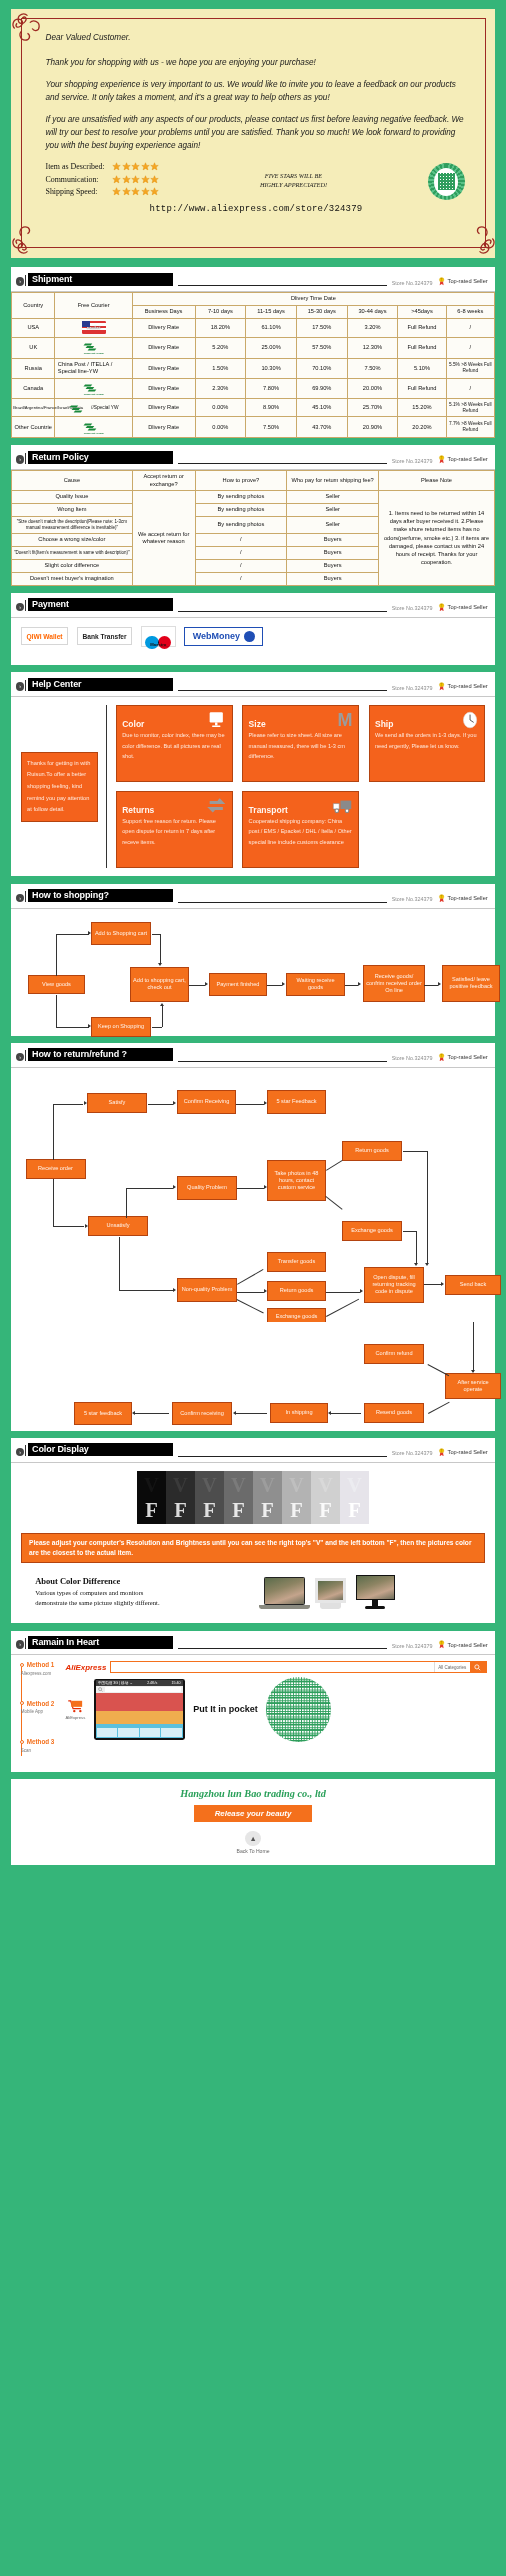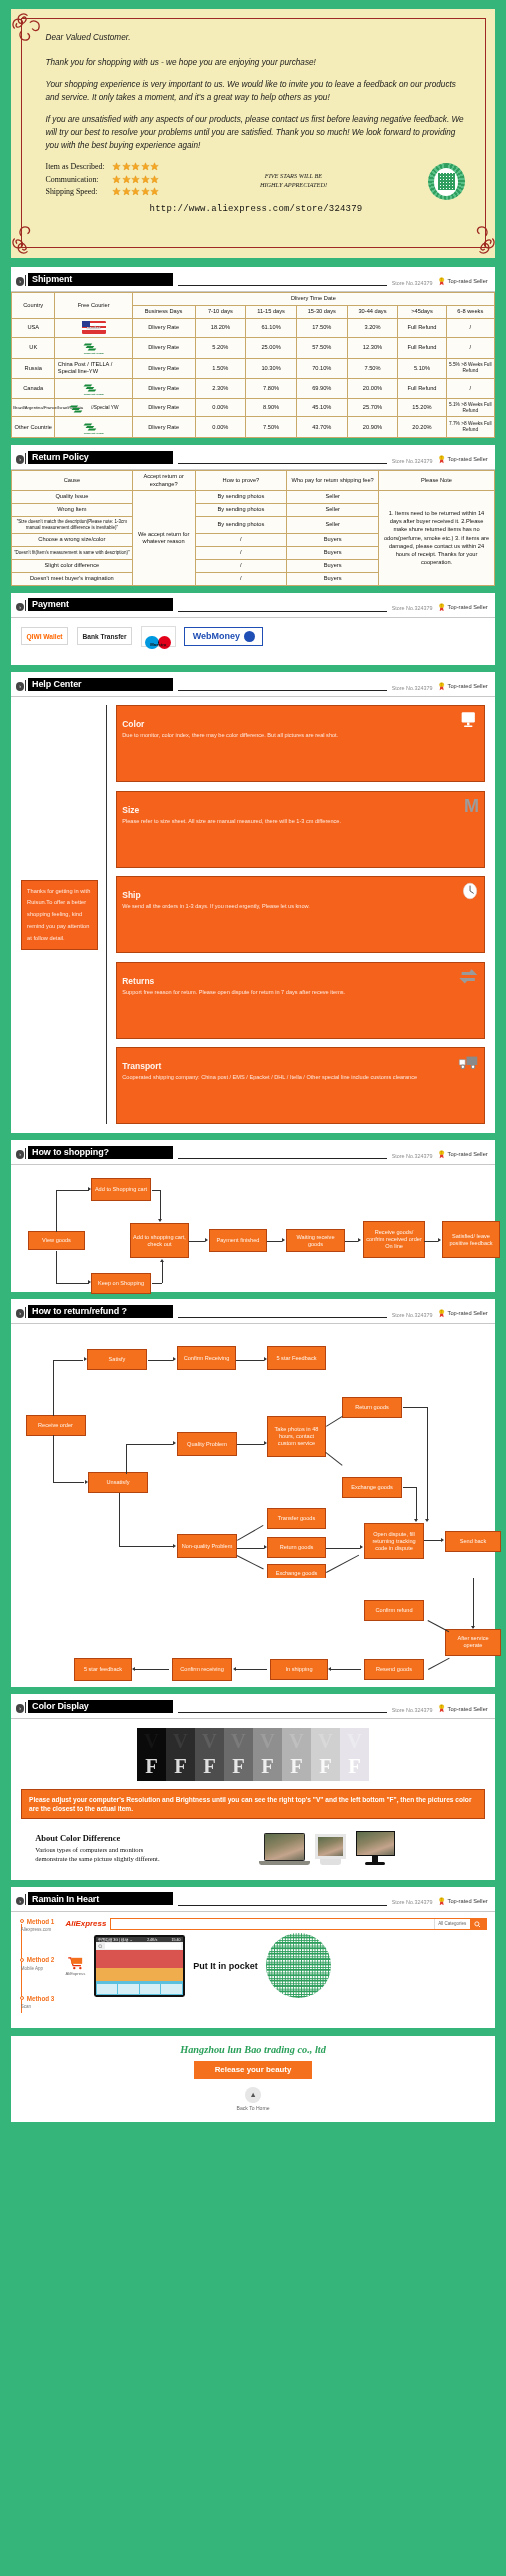--- a/index.html
+++ b/index.html
@@ -221,7 +221,7 @@
     align-self: center;
   }
   .help-divider { width: 1.2px; background:#333; flex:0 0 1.2px; margin: 0 1.2px;}
-  .help-grid { flex:1 1 auto; display:grid; grid-template-columns: repeat(1, 1fr); gap: 8.5px 9.7px;}
+  .help-grid { flex:1 1 auto; display:grid; grid-template-columns: repeat(3, 1fr); gap: 8.5px 9.7px;}
   .help-card {
     background:#f4621c; border:0.6px solid #b3430f;
     padding: 4.8px 5.4px 6px 5.4px; color:#ffe9dd; position: relative;

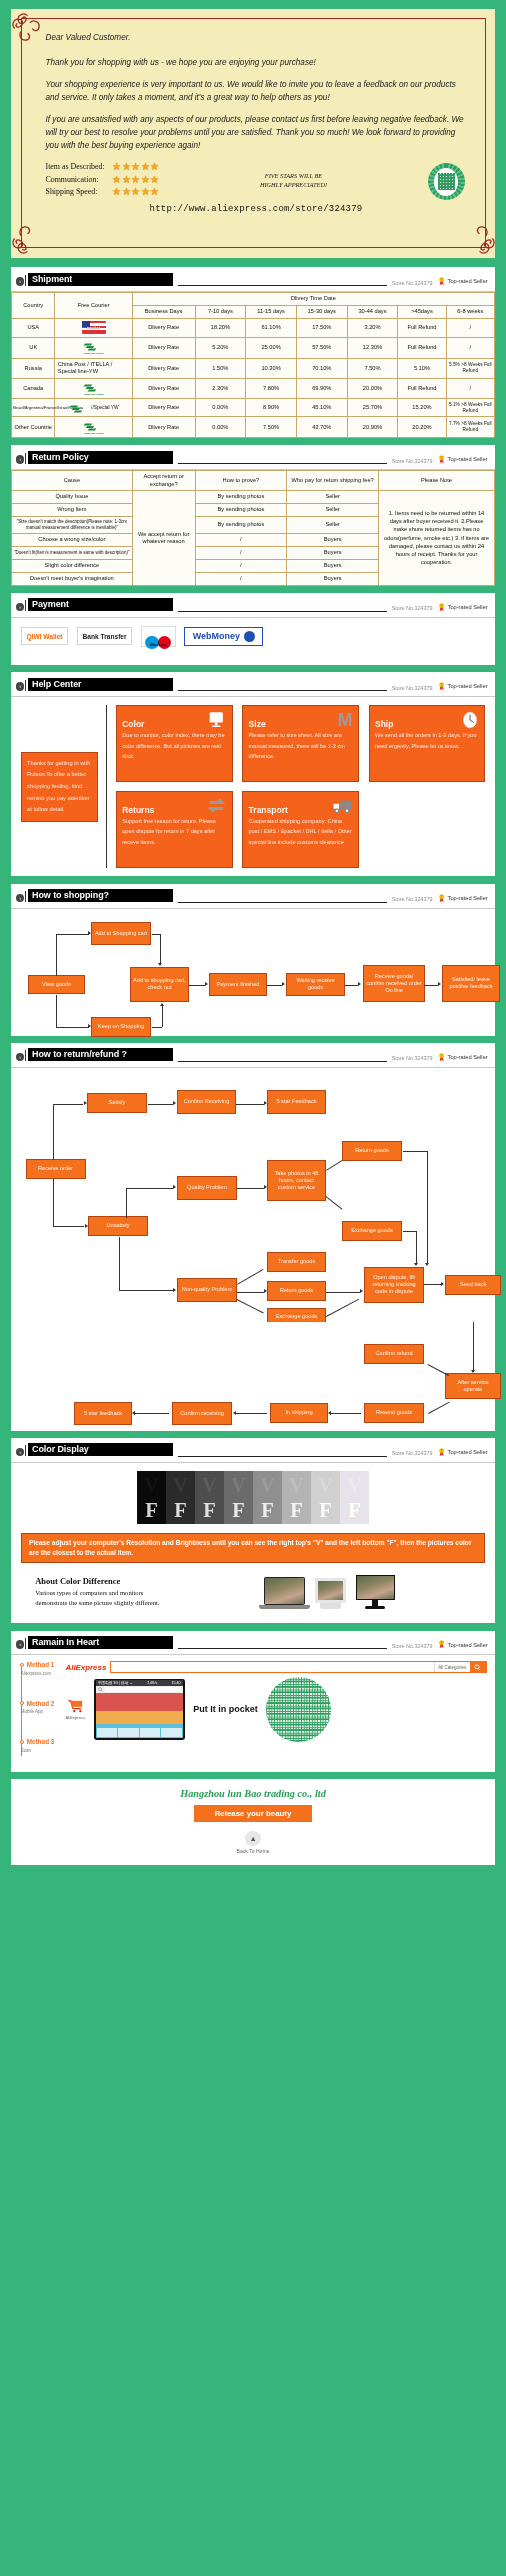--- a/index.html
+++ b/index.html
@@ -341,7 +341,7 @@
   }
   .release-btn {
     display:inline-block; background:#f4701c; color:#fff;
-    font-size: 7.9px; font-weight:bold; padding: 4.2px 20.5px;
+    font-size: 7.9px; font-weight:bold; padding: 4.2px 20.5px; font-style: italic;
   }
   .back-top { margin-top: 8.5px; }
   .back-circle {

